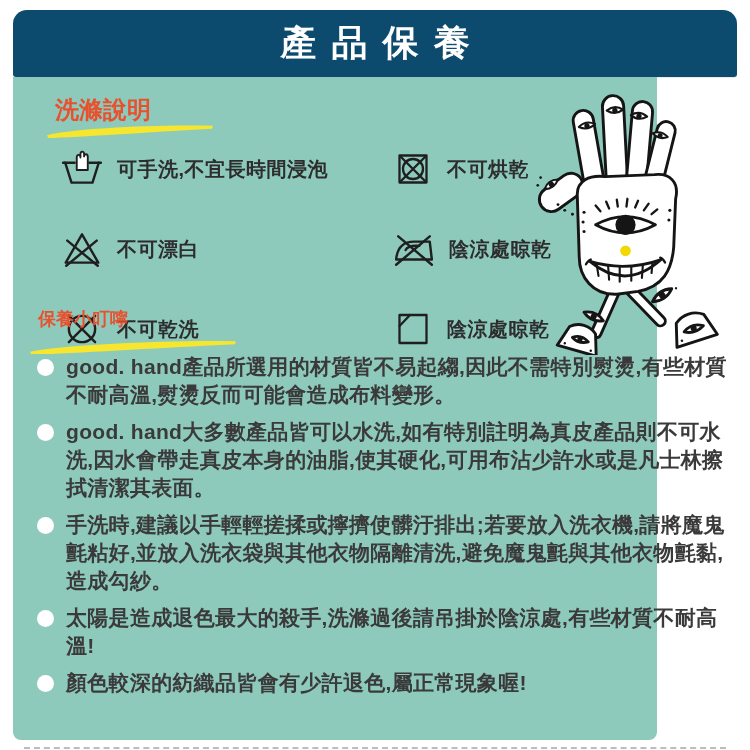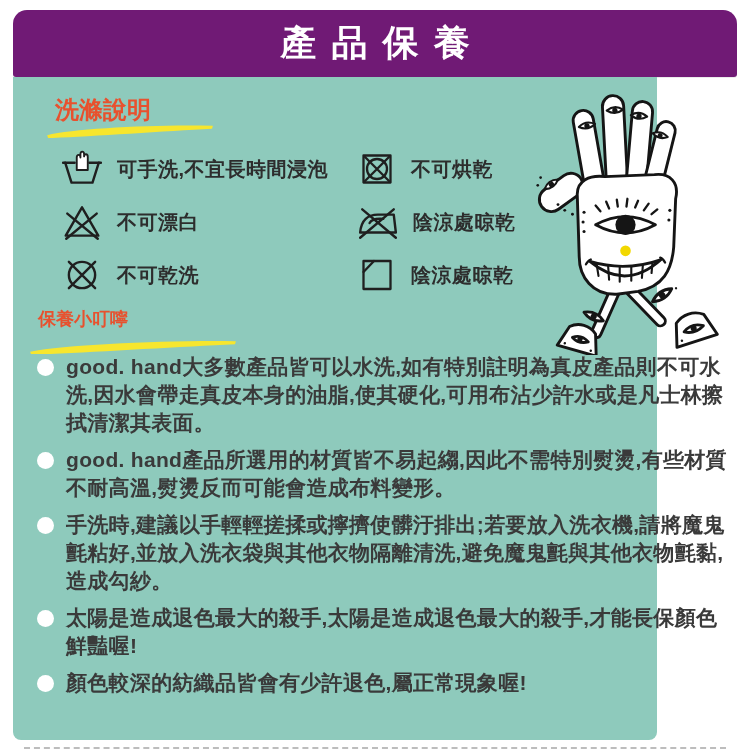--- a/index.html
+++ b/index.html
@@ -14,7 +14,7 @@
   .header {
     position:absolute; left:13px; top:10px;
     width:724px; height:67px;
-    background:#701a75;
+    background:#0c4a6e;
     border-radius:14px 14px 3px 3px;
     display:flex; align-items:center; justify-content:center;
     box-shadow:0 1px 0 rgba(0,0,0,.08);

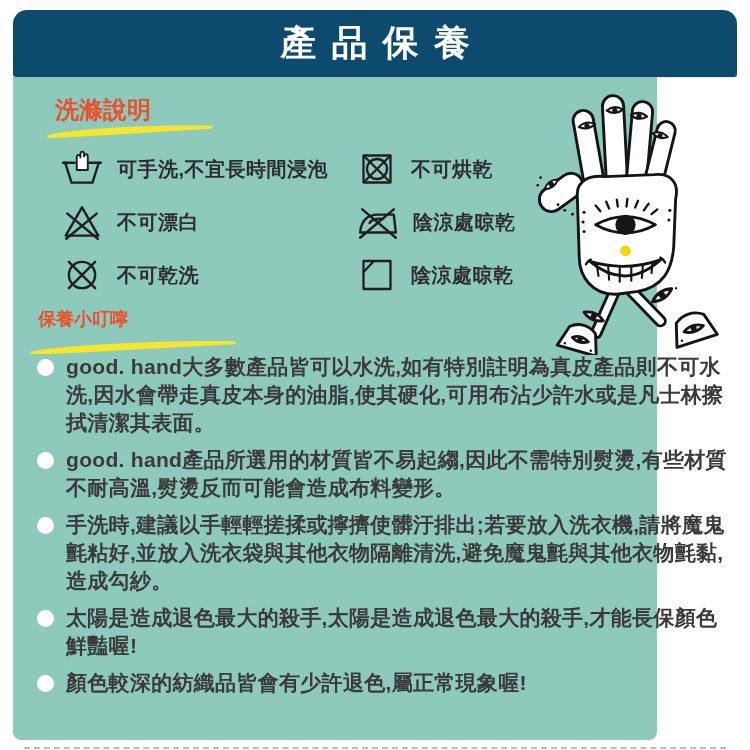--- a/index.html
+++ b/index.html
@@ -48,7 +48,7 @@
   .icon-grid {
     position:absolute; left:48px; top:70px;
     display:grid; grid-template-columns:296px auto;
-    grid-row-gap:9px; z-index:2;
+    grid-row-gap:9px; z-index:2;gap:36px;
   }
   .icon-cell { display:flex; align-items:center; gap:14px; height:44px; }
   .icon-cell svg { flex:none; }

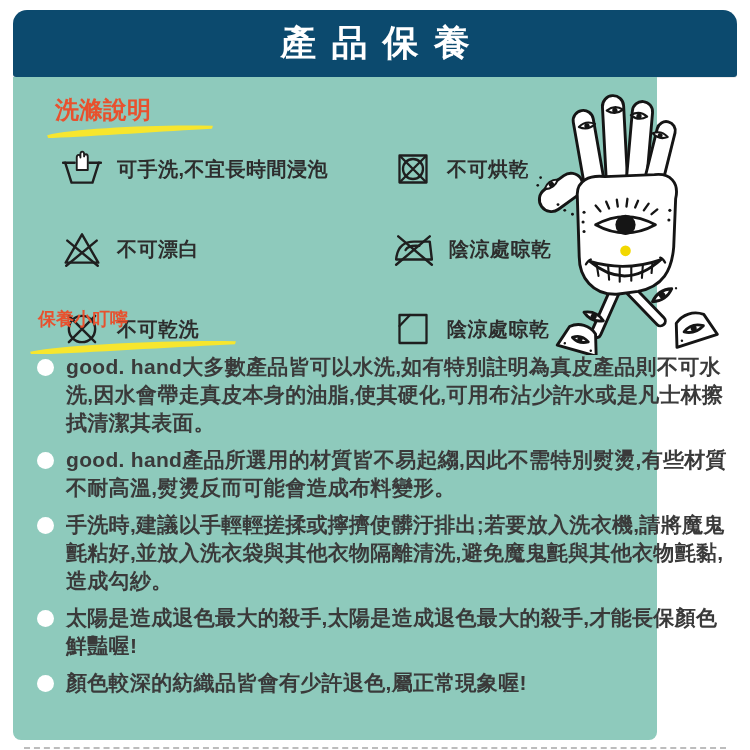--- a/index.html
+++ b/index.html
@@ -163,11 +163,11 @@
   <div class="tips">
     <div class="tip">
       <span class="tip-bullet"></span>
+      <span class="tip-text">good. hand產品所選用的材質皆不易起縐,因此不需特別熨燙,有些材質不耐高溫,熨燙反而可能會造成布料變形。</span>
+    </div>
+    <div class="tip">
+      <span class="tip-bullet"></span>
       <span class="tip-text">good. hand大多數產品皆可以水洗,如有特別註明為真皮產品則不可水洗,因水會帶走真皮本身的油脂,使其硬化,可用布沾少許水或是凡士林擦拭清潔其表面。</span>
-    </div>
-    <div class="tip">
-      <span class="tip-bullet"></span>
-      <span class="tip-text">good. hand產品所選用的材質皆不易起縐,因此不需特別熨燙,有些材質不耐高溫,熨燙反而可能會造成布料變形。</span>
     </div>
     <div class="tip gap">
       <span class="tip-bullet"></span>

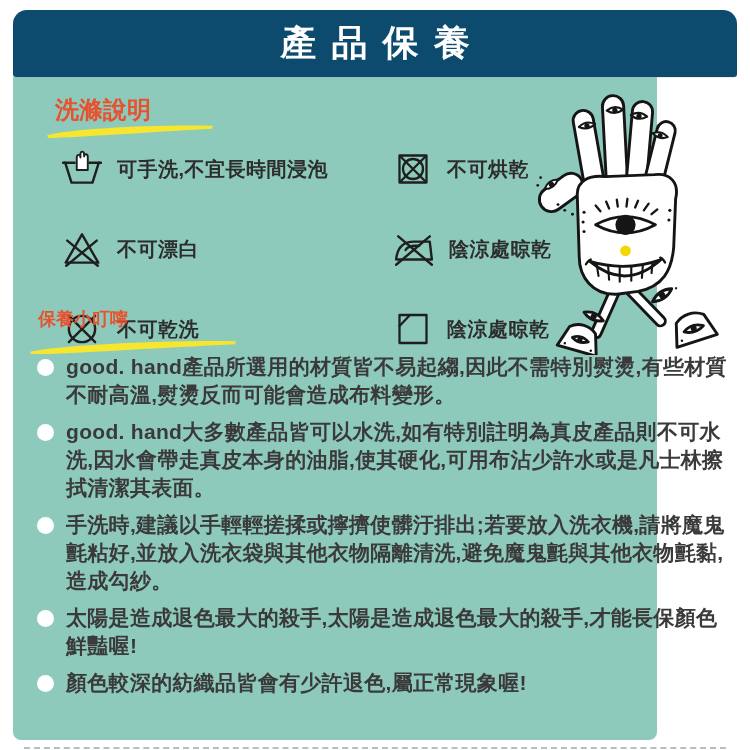--- a/index.html
+++ b/index.html
@@ -175,7 +175,7 @@
     </div>
     <div class="tip">
       <span class="tip-bullet"></span>
-      <span class="tip-text">太陽是造成退色最大的殺手,太陽是造成退色最大的殺手,才能長保顏色鮮豔喔!</span>
+      <span class="tip-text">太陽是造成退色最大的殺手,洗滌過後請吊掛於陰涼處,有些材質不耐高溫!</span>
     </div>
     <div class="tip gap">
       <span class="tip-bullet"></span>

